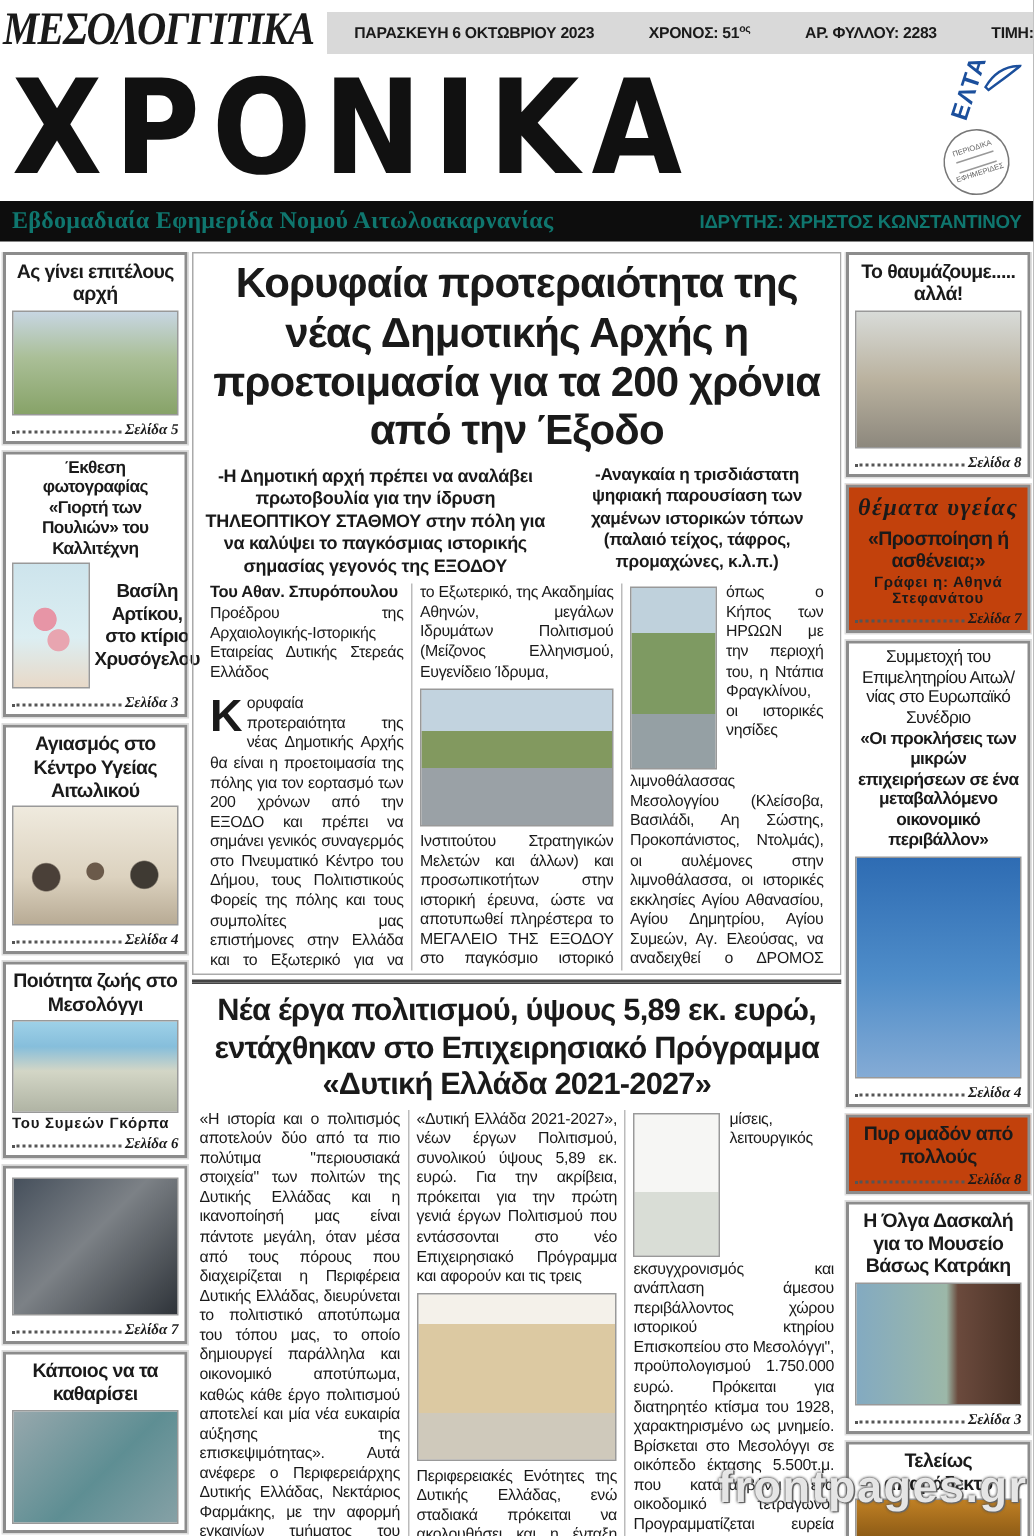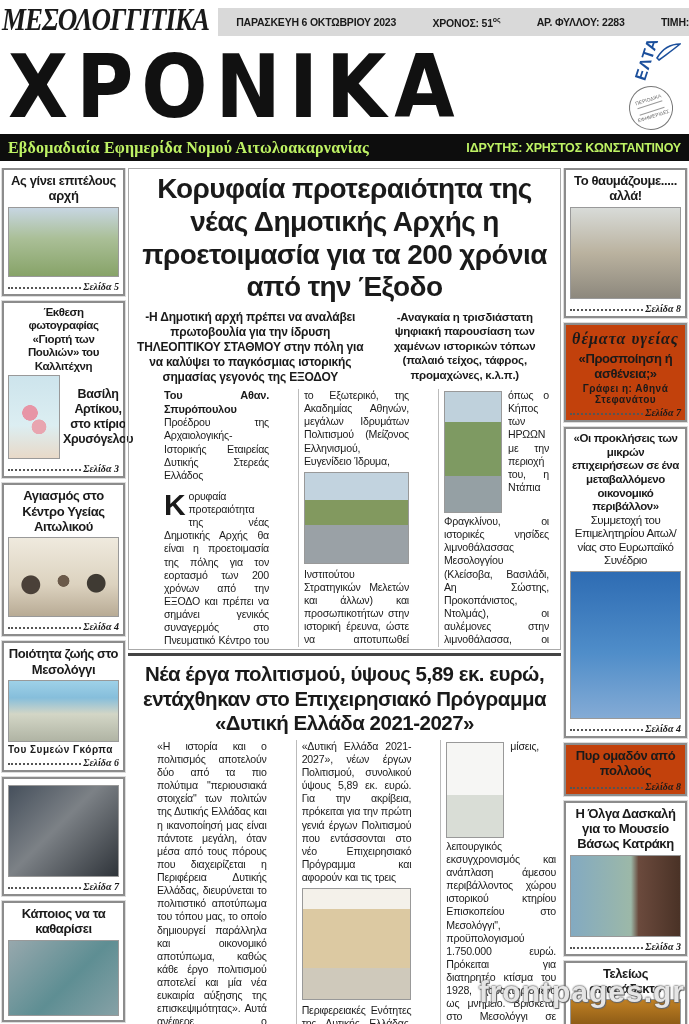--- a/index.html
+++ b/index.html
@@ -48,7 +48,7 @@
   
   .blackbar {
     position:absolute; left:0; top:134px; width:689px; height:27px; background:#0d0d0d;
-    color:#bef264; display:flex; align-items:center; justify-content:space-between; padding:0 8px;
+    color:#0f766e; display:flex; align-items:center; justify-content:space-between; padding:0 8px;
   }
   .blackbar .bb-left {
     font-family:"Liberation Serif","DejaVu Serif",serif; font-weight:bold; font-size:16px; letter-spacing:0.2px;

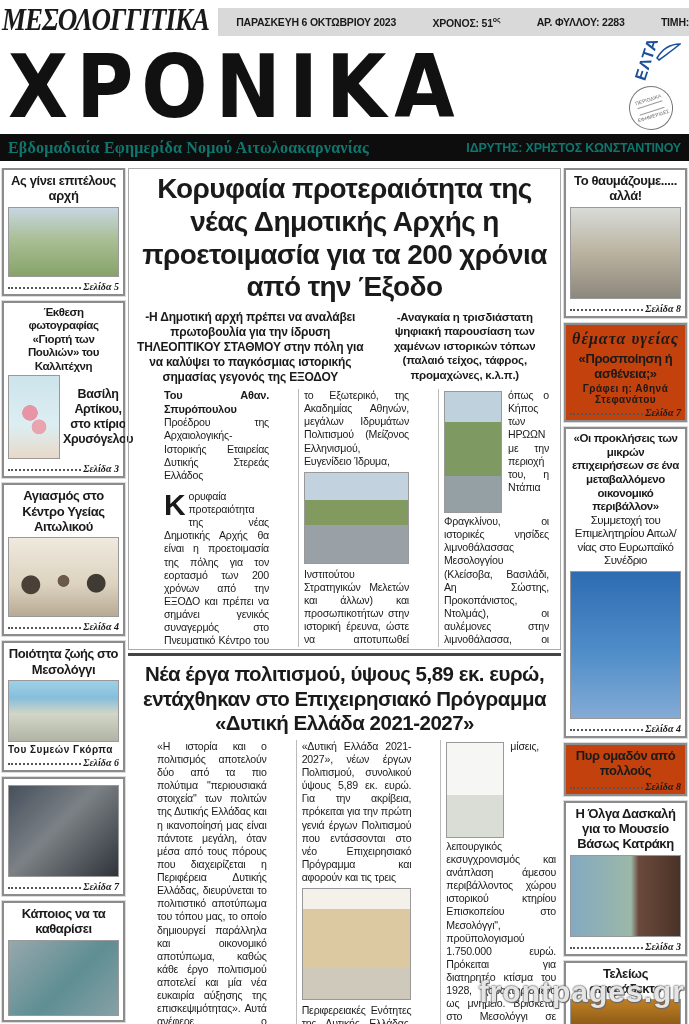--- a/index.html
+++ b/index.html
@@ -116,7 +116,7 @@
   .art-body { display:flex; margin-top:4px; }
   .art-col {
     flex:1; padding:0 5px; font-size:10.6px; line-height:1.24; text-align:justify;
-    letter-spacing:-0.2px; overflow:hidden;margin-left:24px;
+    letter-spacing:-0.2px; overflow:hidden;
   }
   .art-col + .art-col { border-left:1px solid #bbb; }
   .byline-name { font-weight:bold; font-size:11px; }

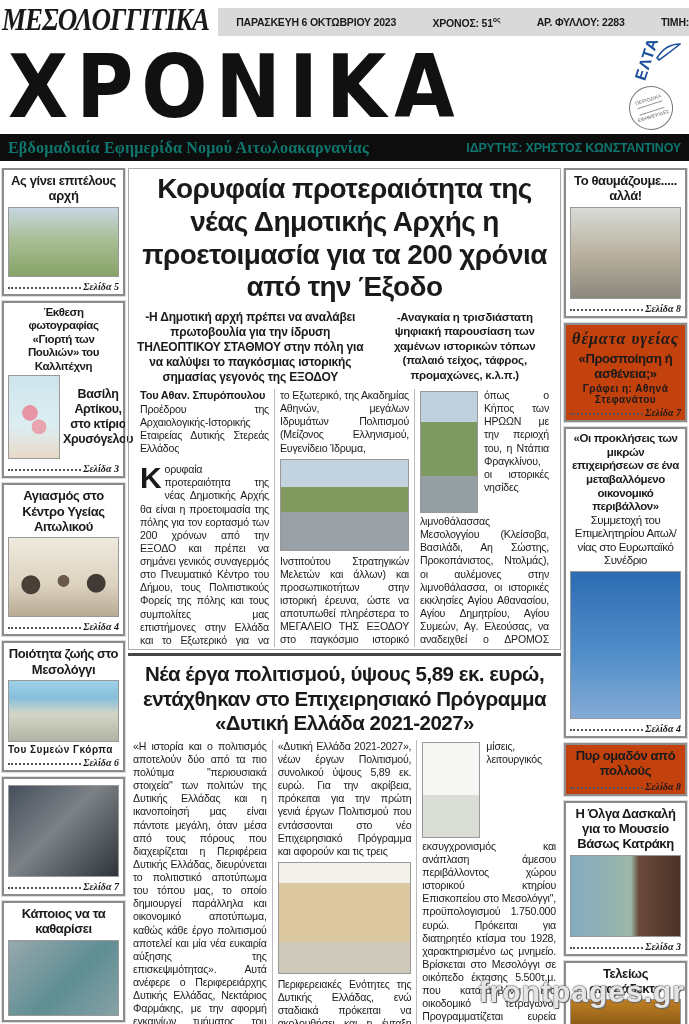--- a/index.html
+++ b/index.html
@@ -298,8 +298,8 @@
           </div>
       </div>
       <div class="sbox">
+        <div class="stitle small" style="font-weight:normal">Συμμετοχή του Επιμελητηρίου Αιτωλ/νίας στο Ευρωπαϊκό Συνέδριο</div>
         <div class="stitle small">«Οι προκλήσεις των μικρών επιχειρήσεων σε ένα μεταβαλλόμενο οικονομικό περιβάλλον»</div>
-        <div class="stitle small" style="font-weight:normal">Συμμετοχή του Επιμελητηρίου Αιτωλ/νίας στο Ευρωπαϊκό Συνέδριο</div>
         <div class="sphoto ph-r2"></div>
         <div class="pagelink">
             <span class="dots"></span>

